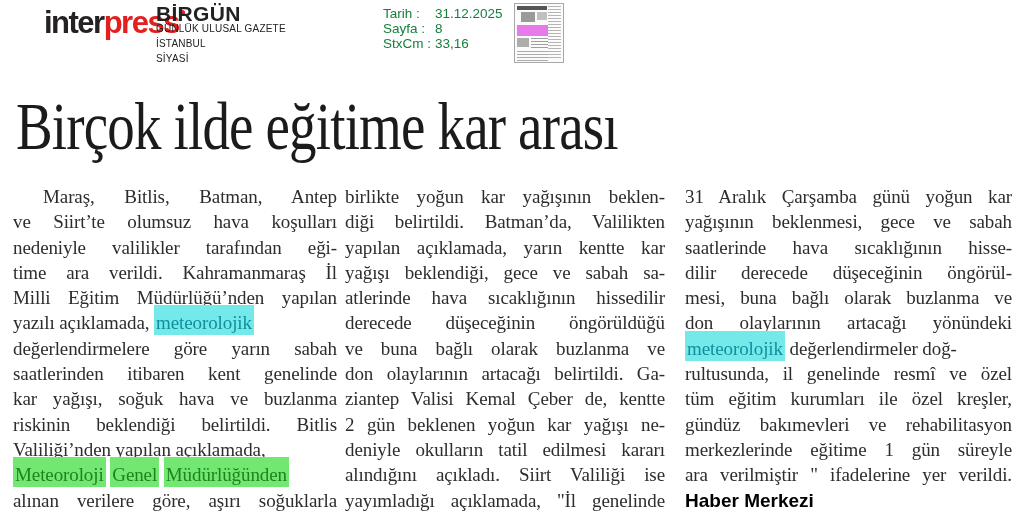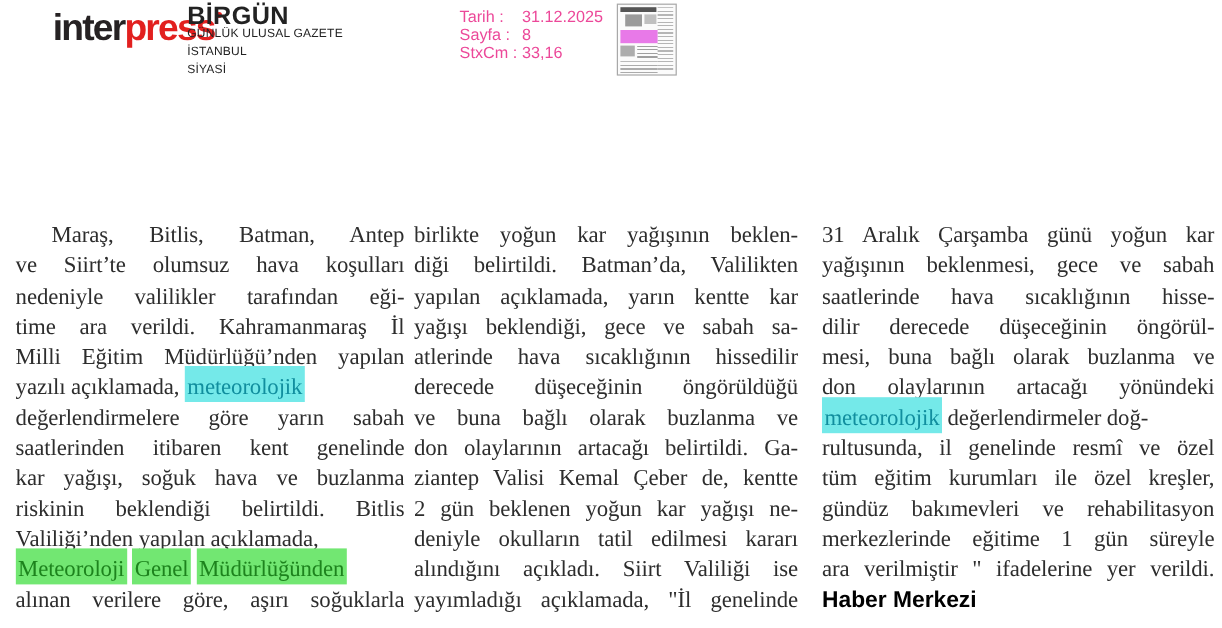--- a/index.html
+++ b/index.html
@@ -32,7 +32,7 @@
   .pub-name { font-weight: bold; font-size: 21px; letter-spacing: 0.3px; }
   .pub-line { font-size: 10px; letter-spacing: 0.2px; }
 
-  .meta { position: absolute; left: 383px; top: 6px; font-size: 13.5px; line-height: 15px; color: #ec4899; }
+  .meta { position: absolute; left: 383px; top: 6px; font-size: 13.5px; line-height: 15px; color: #15803d; }
   .meta-row { display: flex; }
   .meta-label { width: 52px; }
   .meta-value { }

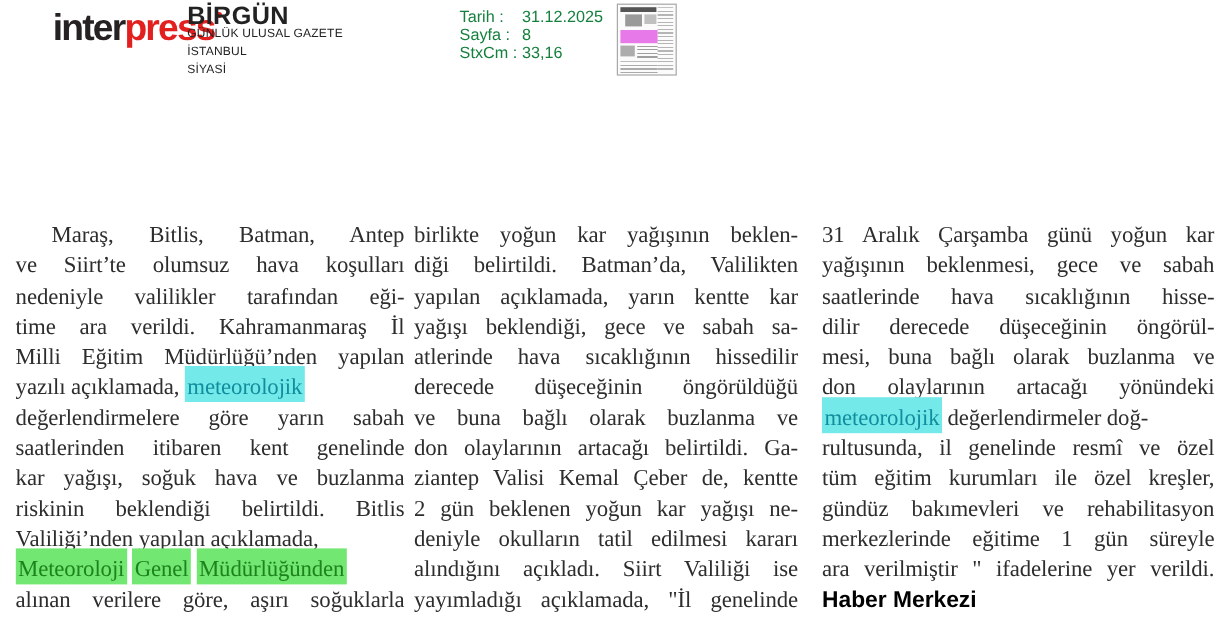--- a/index.html
+++ b/index.html
@@ -143,6 +143,9 @@
     <div class="thumb-text2"></div>
   </div>
 
+  <h1 class="headline">
+    <span class="headline-inner">Birçok ilde eğitime kar arası</span>
+  </h1>
 
   <div class="article-body">
     <div class="col col-0">

